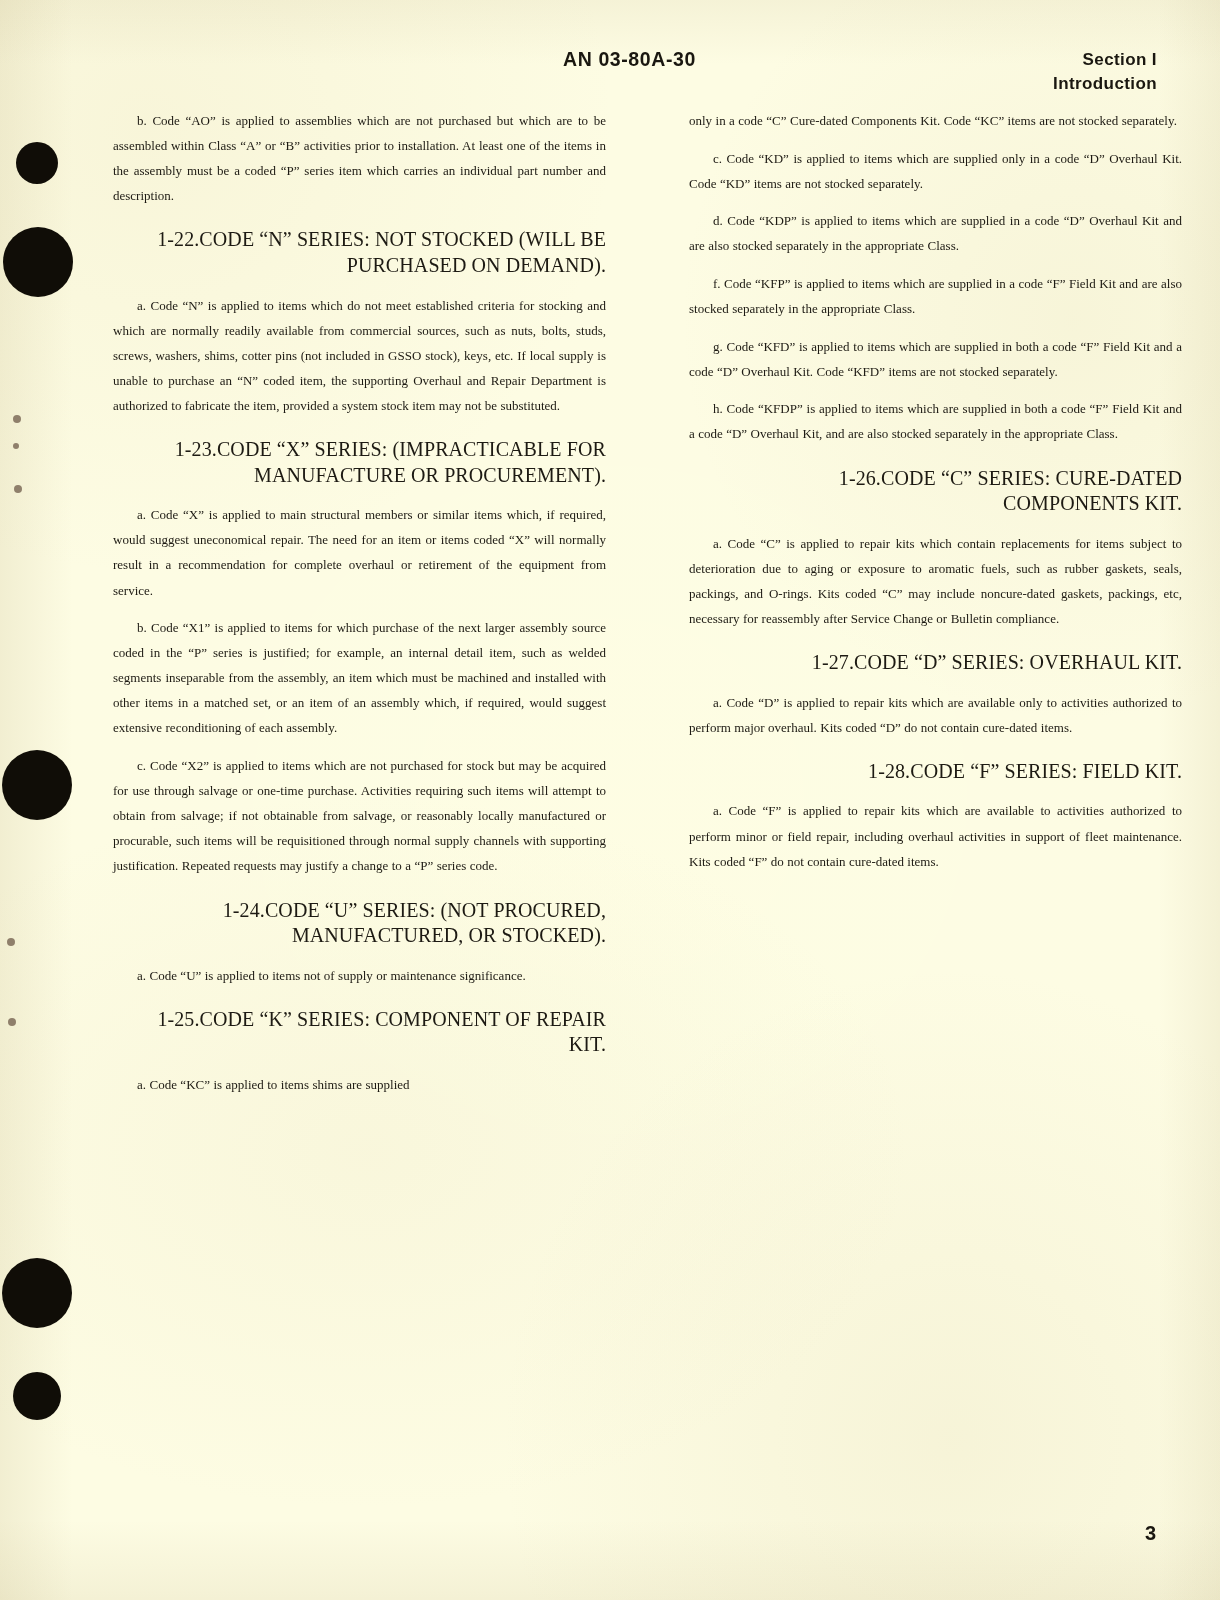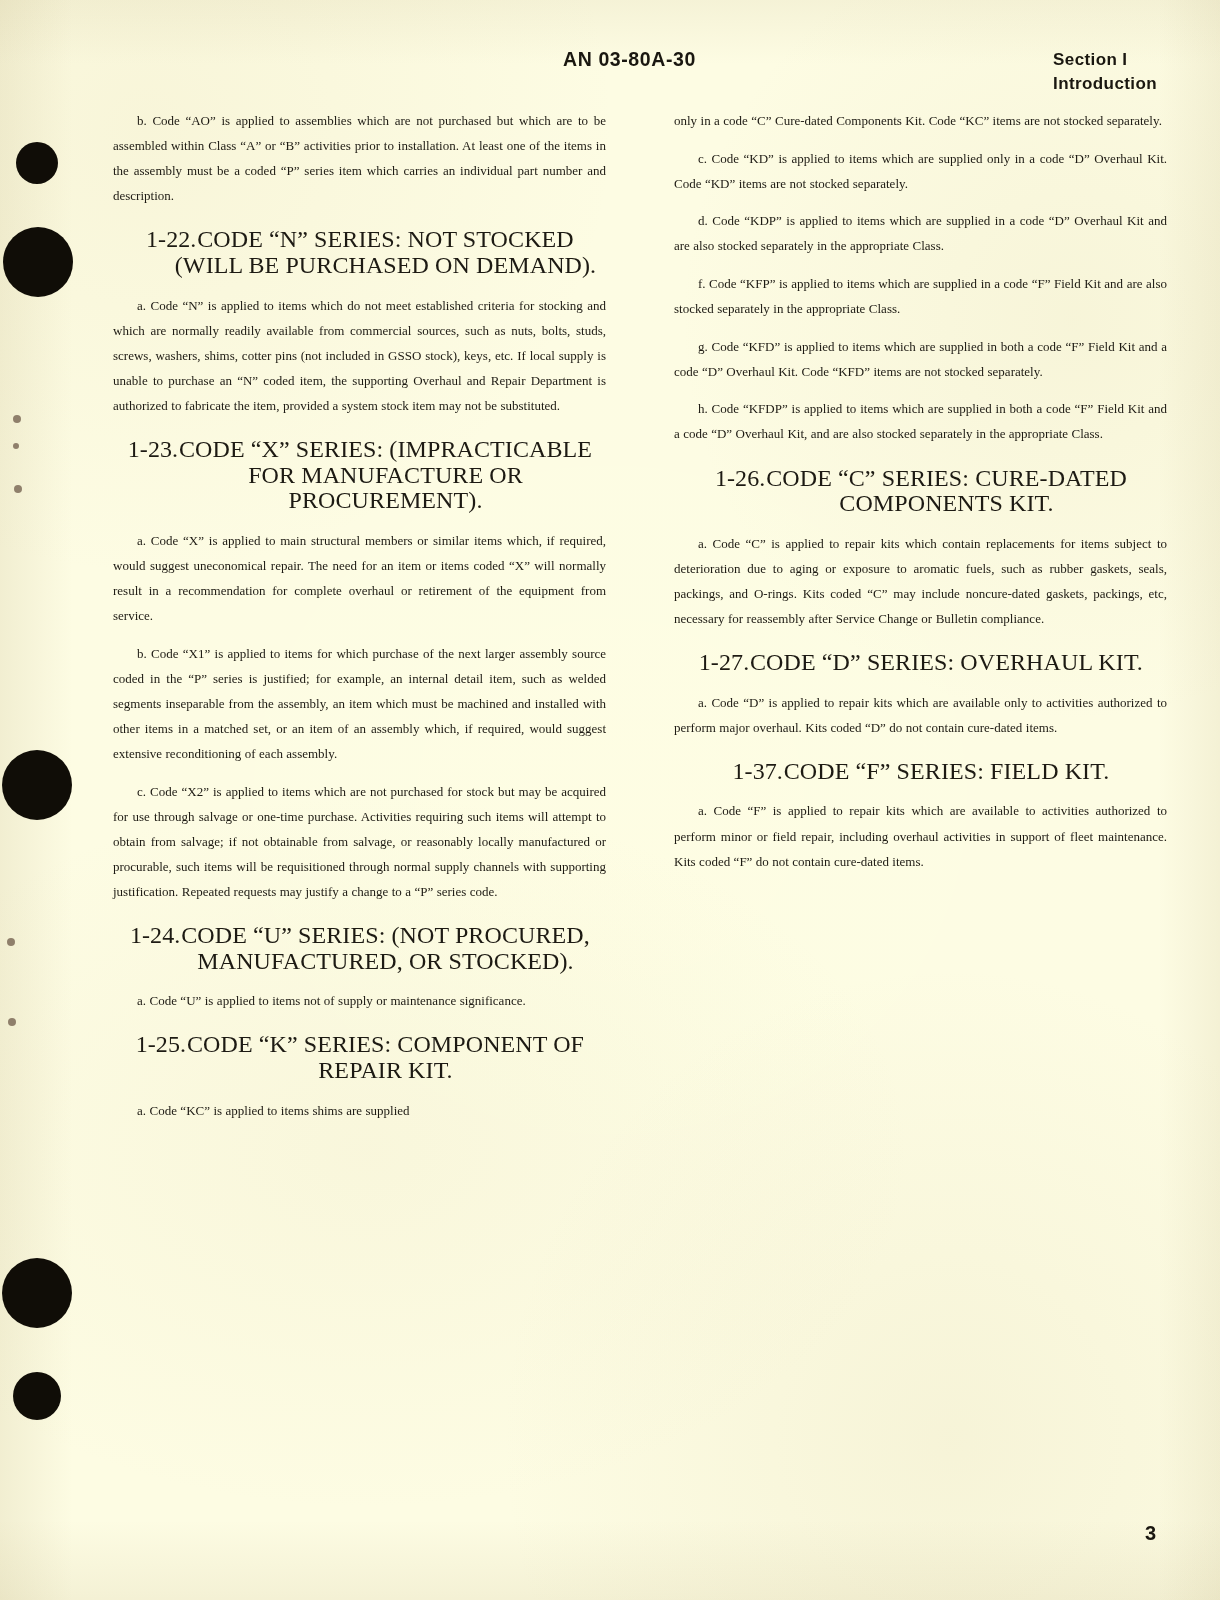--- a/index.html
+++ b/index.html
@@ -81,6 +81,7 @@
     position: absolute;
     right: 63px;
     top: 0;
+    text-align: right;
     font-family: "Liberation Sans", "DejaVu Sans", sans-serif;
     font-weight: bold;
     font-size: 17px;

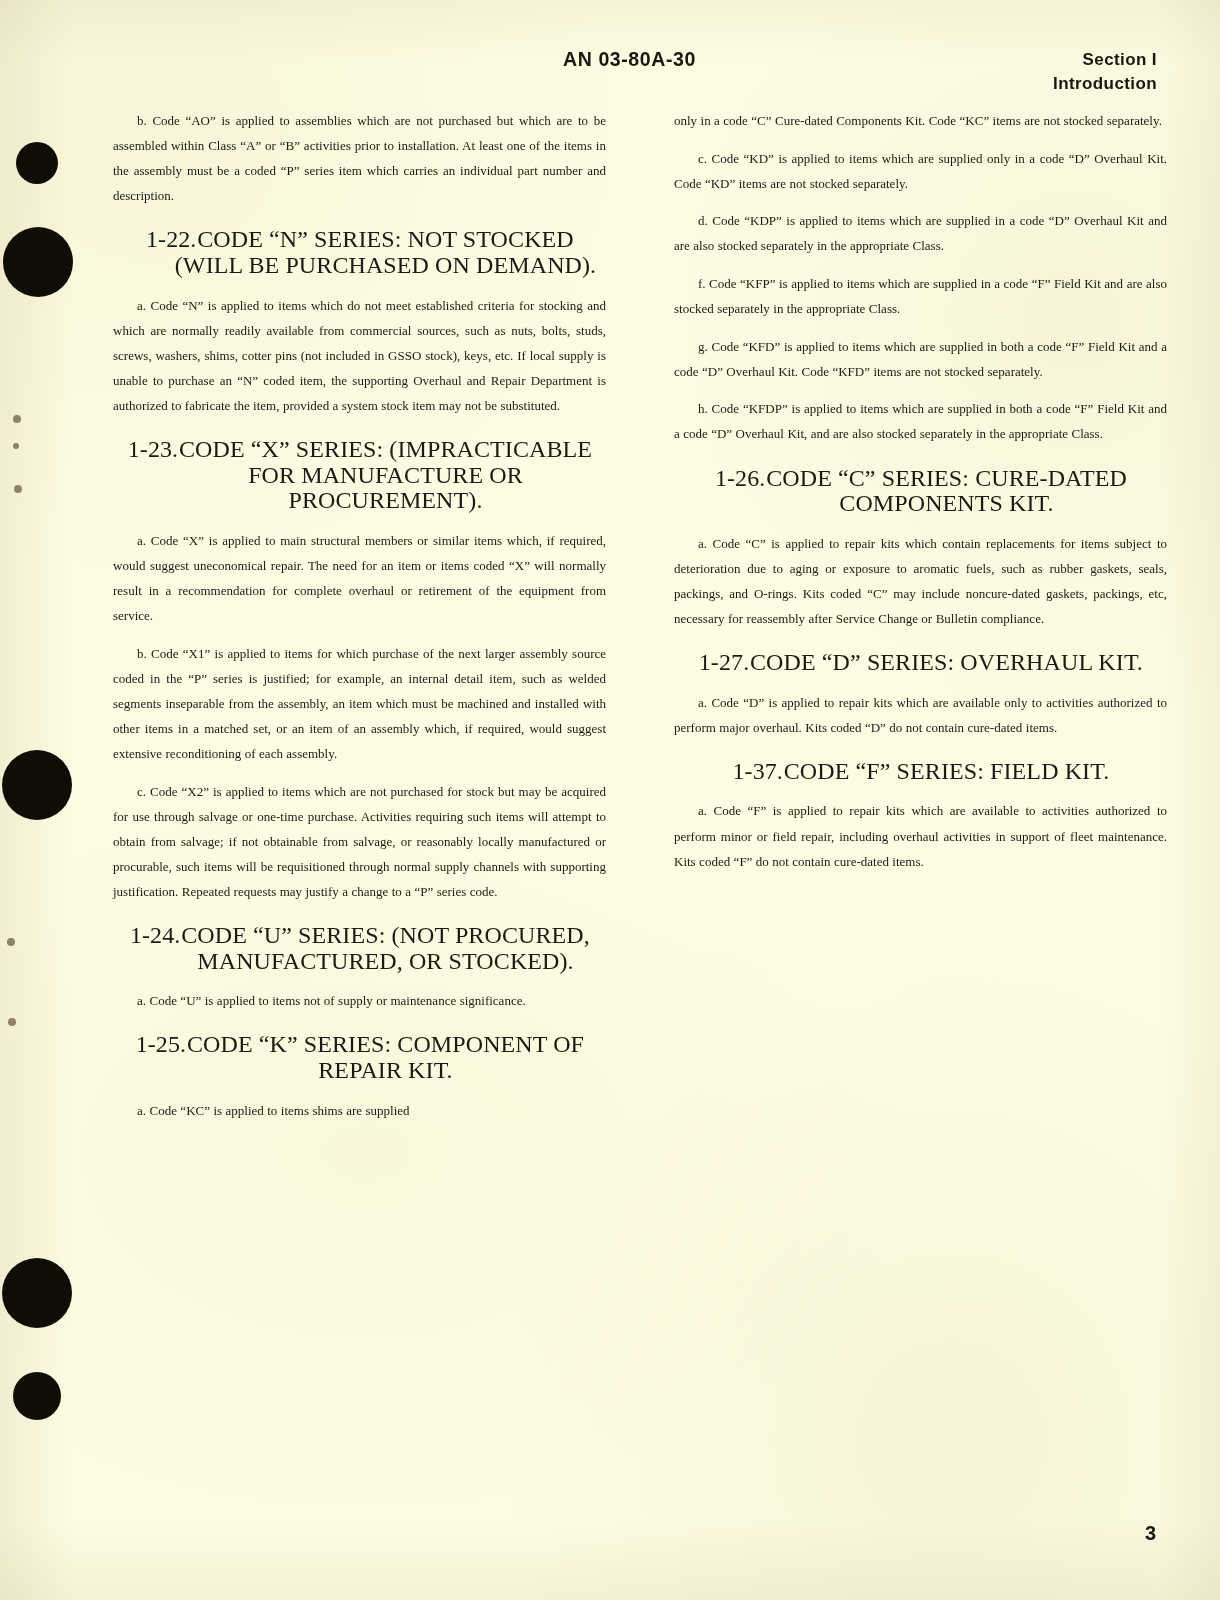--- a/index.html
+++ b/index.html
@@ -104,7 +104,7 @@
     width: 493px;
   }
   .col-left  { left: 113px; }
-  .col-right { left: 674px; }
+  .col-right { left: 689px; }
 
   p.body {
     margin: 0 0 12.5px 0;

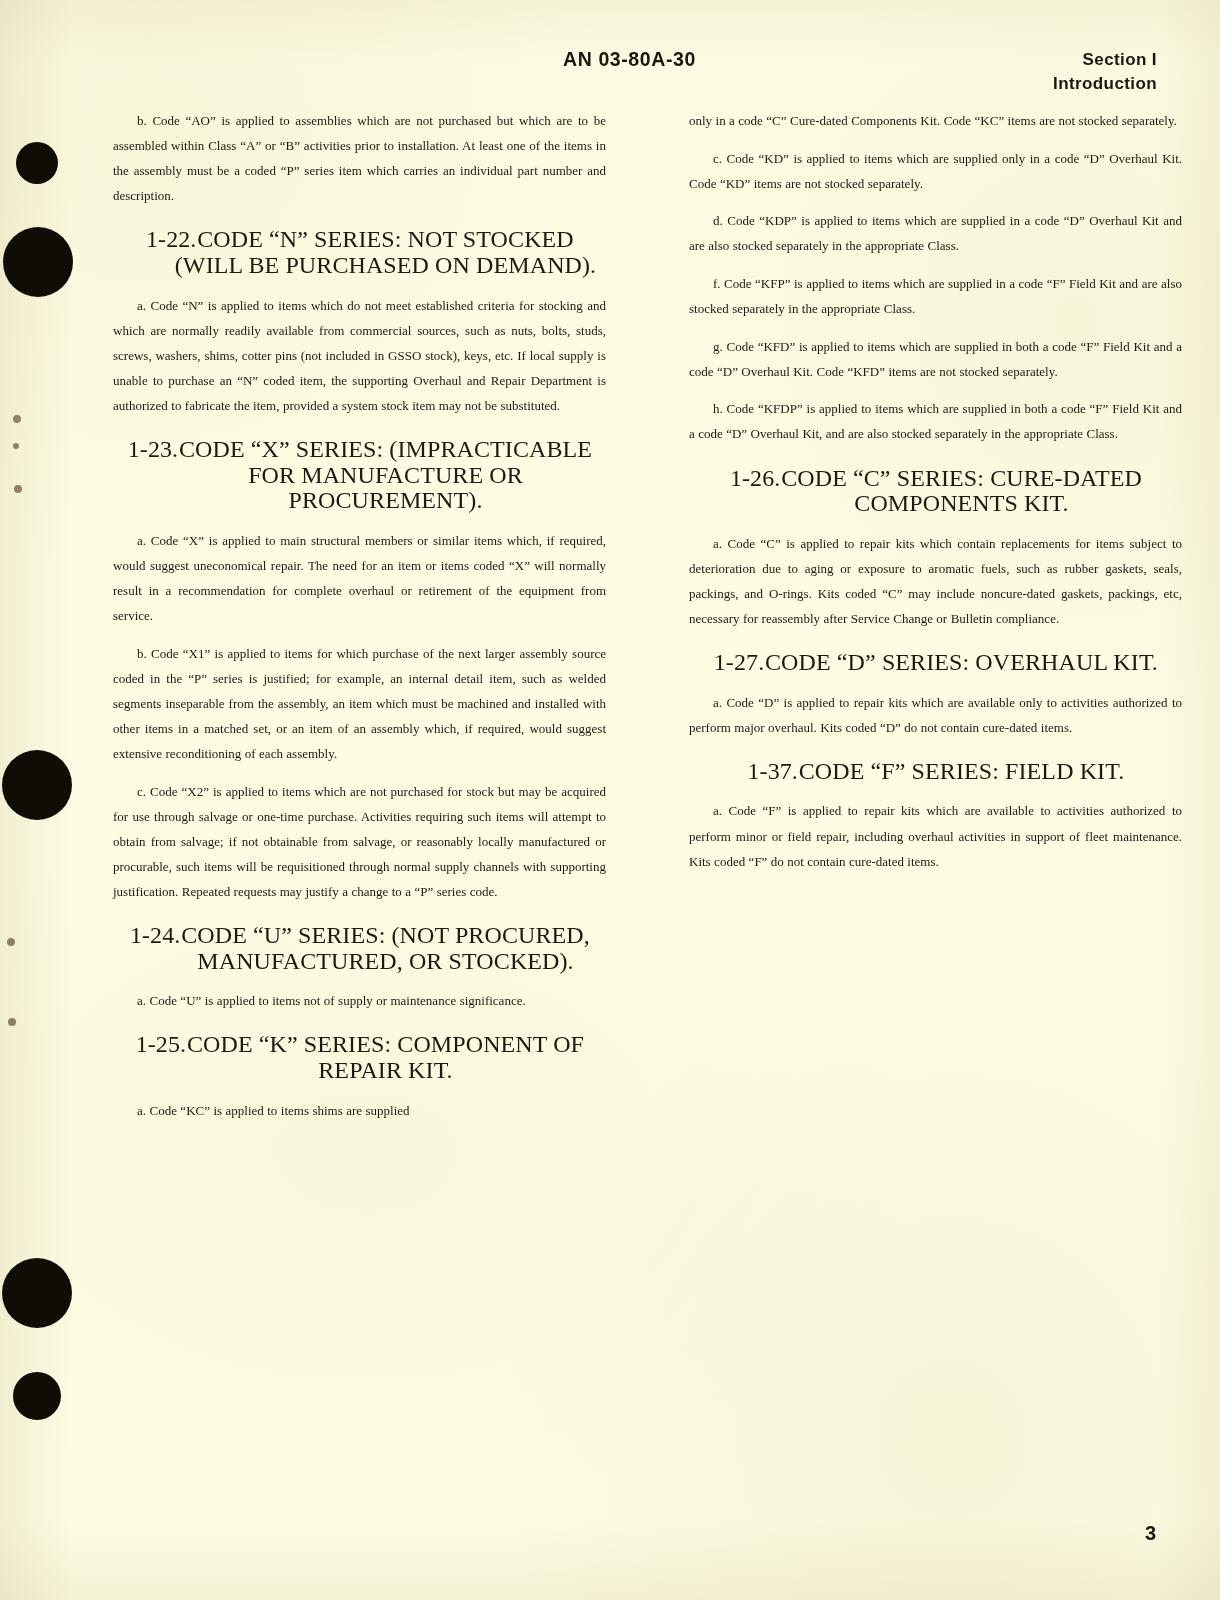--- a/index.html
+++ b/index.html
@@ -121,9 +121,9 @@
   
   p.heading {
     margin: 19px 0 14px 0;
-    font-size: 24px;
+    font-size: 20px;
     line-height: 25.6px;
-    text-align: center;
+    text-align: right;
     text-indent: 0;
     padding-left: 52px;
     color: #1d1a13;

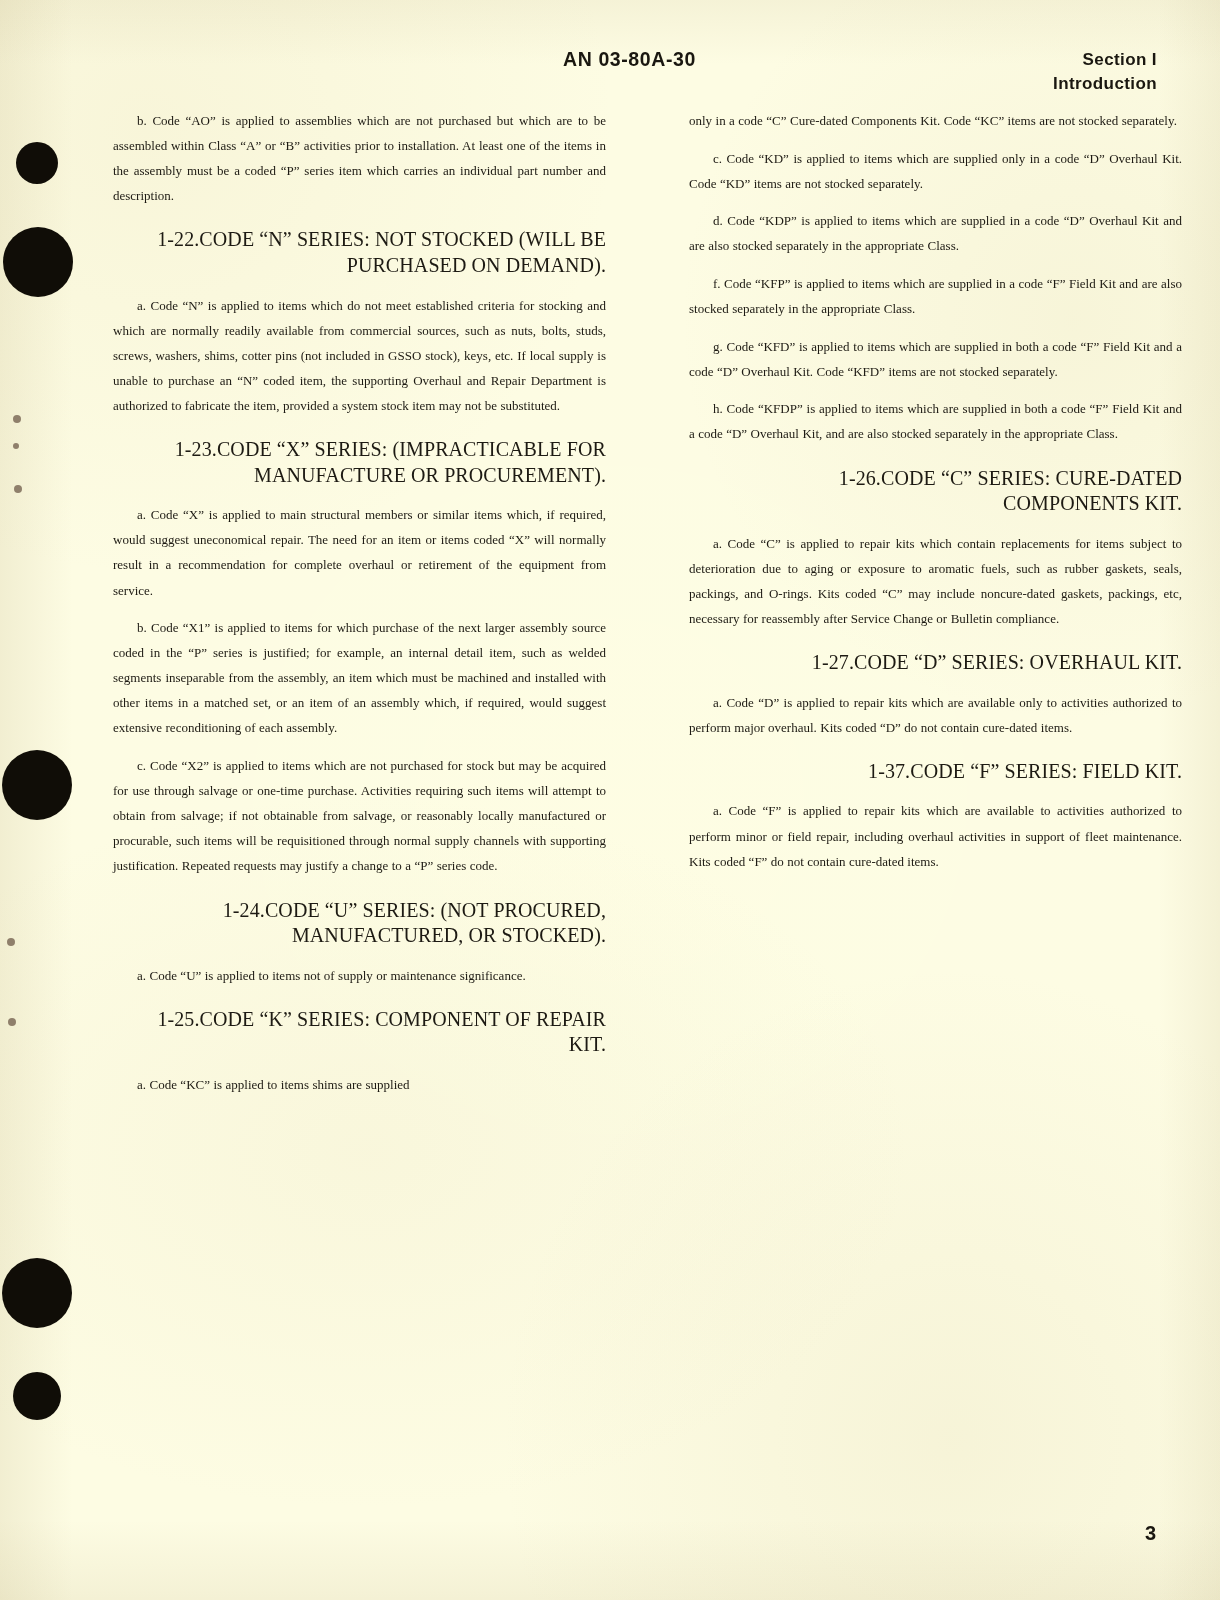--- a/index.html
+++ b/index.html
@@ -202,7 +202,7 @@
         <p class="body">a. Code “C” is applied to repair kits which contain replacements for items subject to deterioration due to aging or exposure to aromatic fuels, such as rubber gaskets, seals, packings, and O-rings. Kits coded “C” may include noncure-dated gaskets, packings, etc, necessary for reassembly after Service Change or Bulletin compliance.</p>
         <p class="heading"><span class="num">1-27.</span><span>CODE “D” SERIES: OVERHAUL KIT.</span></p>
         <p class="body">a. Code “D” is applied to repair kits which are available only to activities authorized to perform major overhaul. Kits coded “D” do not contain cure-dated items.</p>
-        <p class="heading"><span class="num">1-37.</span><span>CODE “F” SERIES: FIELD KIT.</span></p>
+        <p class="heading"><span class="num">1-28.</span><span>CODE “F” SERIES: FIELD KIT.</span></p>
         <p class="body">a. Code “F” is applied to repair kits which are available to activities authorized to perform minor or field repair, including overhaul activities in support of fleet maintenance. Kits coded “F” do not contain cure-dated items.</p>
       </div>
   </div>

